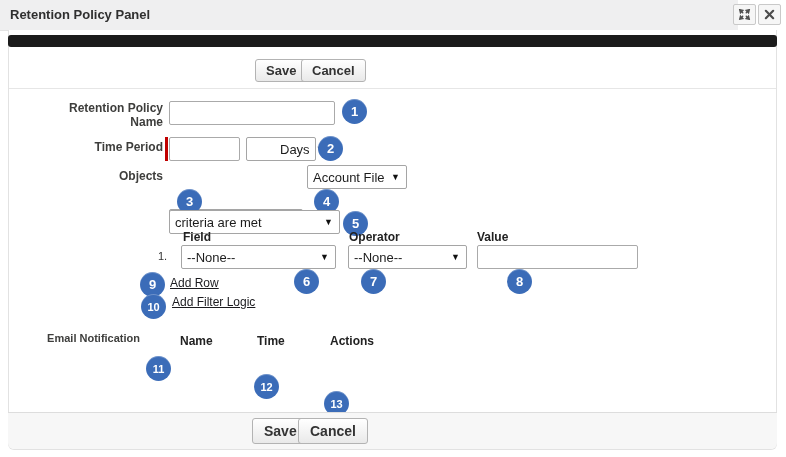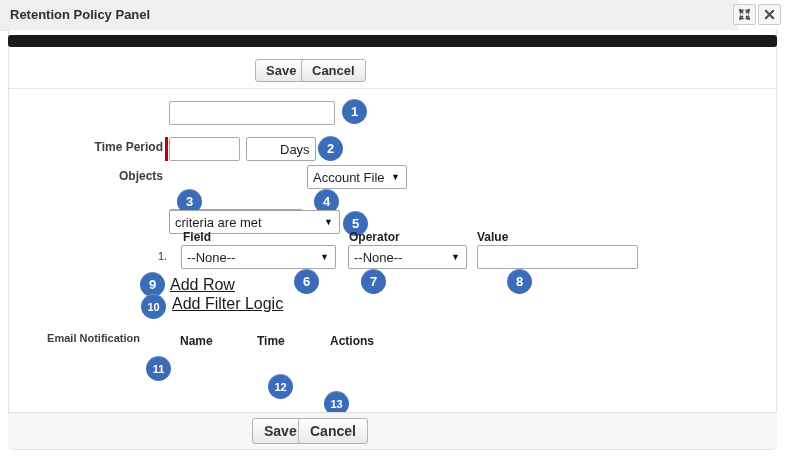--- a/index.html
+++ b/index.html
@@ -82,6 +82,7 @@
   <button class="btn" style="left:255px;top:59px;">Save</button>
   <button class="btn" style="left:301px;top:59px;">Cancel</button>
 
+  <div class="lbl" style="left:58px;top:101px;width:105px;">Retention Policy Name</div>
   <input class="tinput" style="left: 169px; top: 101px; width: 166px;" value="">
   <div class="badge" style="left:342px;top:99px;">1</div>
 

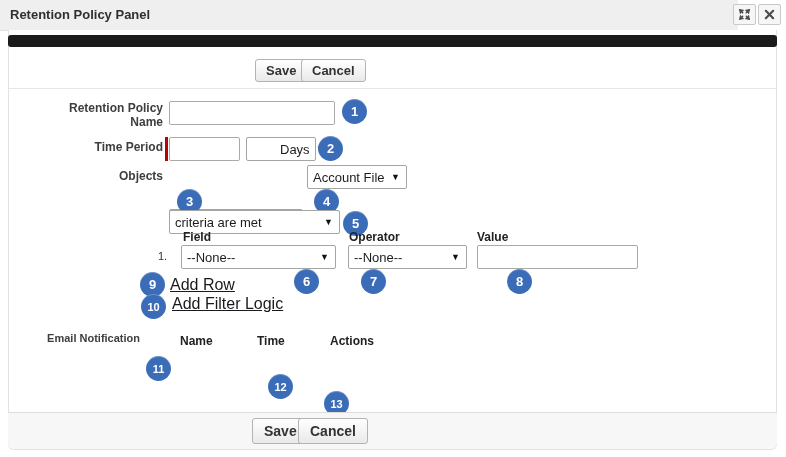--- a/index.html
+++ b/index.html
@@ -24,7 +24,7 @@
   
   .lbl{position:absolute;font-size:12px;font-weight:bold;color:#3e3e3c;text-align:right;}
   .hdr{position:absolute;font-size:12px;font-weight:bold;color:#222;}
-  .link{position:absolute;font-size:16px;color:#1a1a1e;text-decoration:underline;cursor:pointer;}
+  .link{position:absolute;font-size:12px;color:#1a1a1e;text-decoration:underline;cursor:pointer;}
   .rowidx{position:absolute;font-size:11px;color:#333;}
 
   

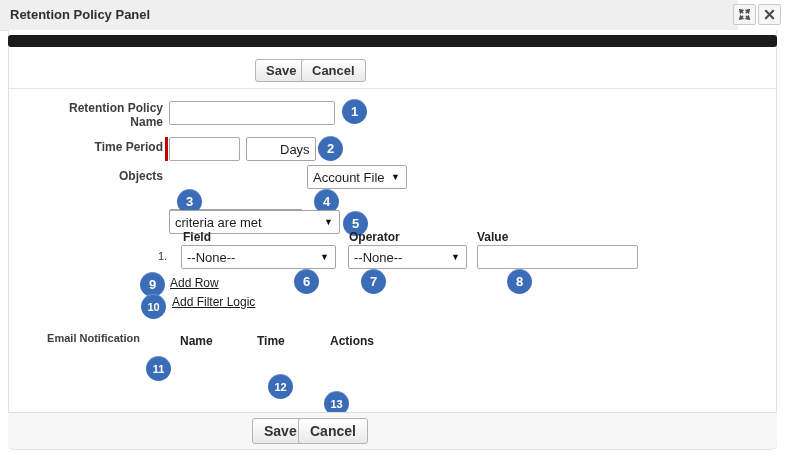--- a/index.html
+++ b/index.html
@@ -143,7 +143,7 @@
   <div class="hdr" style="left:330px;top:334px;">Actions</div>
   <div class="badge two" style="left:146px;top:356px;">11</div>
 
-  <div class="badge two" style="left:254px;top:374px;margin-left:14px;">12</div>
+  <div class="badge two" style="left:254px;top:374px;">12</div>
   <div class="badge two" style="left:324px;top:391px;">13</div>
 
   <div class="footer"></div>

